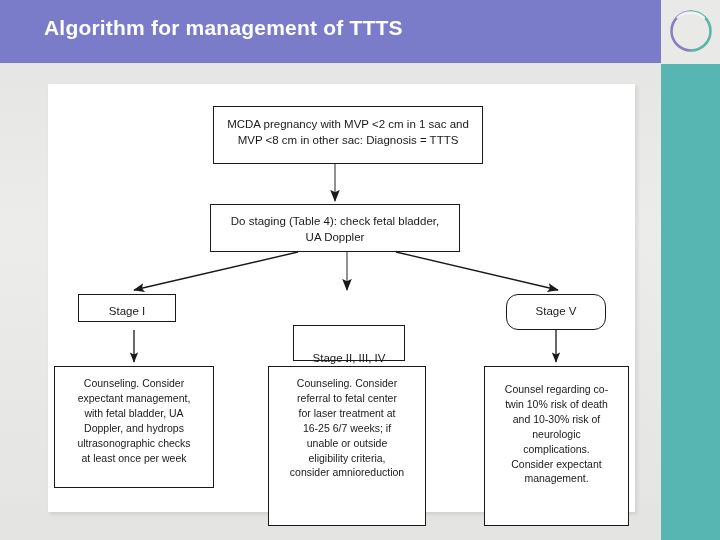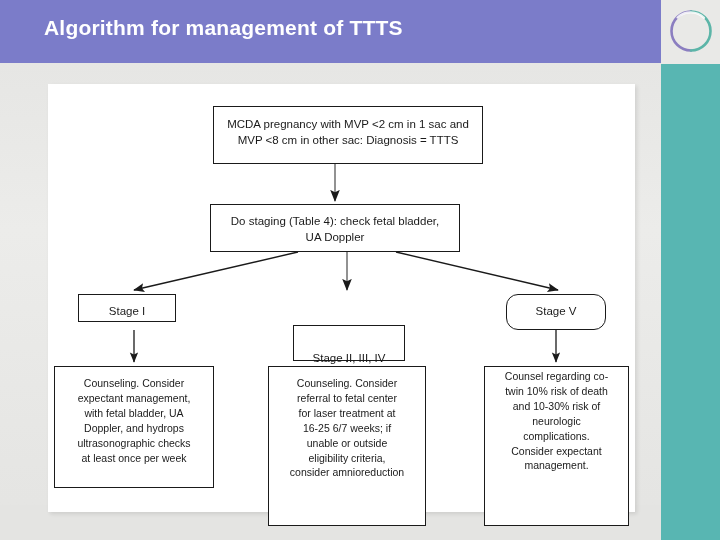--- a/index.html
+++ b/index.html
@@ -128,7 +128,7 @@
   }
   #box-plan-5 {
     left: 436px; top: 266px; width: 145px; height: 160px;
-    font-size: 10.5px; padding-top: 2px;
+    font-size: 10.5px; padding-top: 15px;
   }
   .flow-svg {
     position: absolute;

